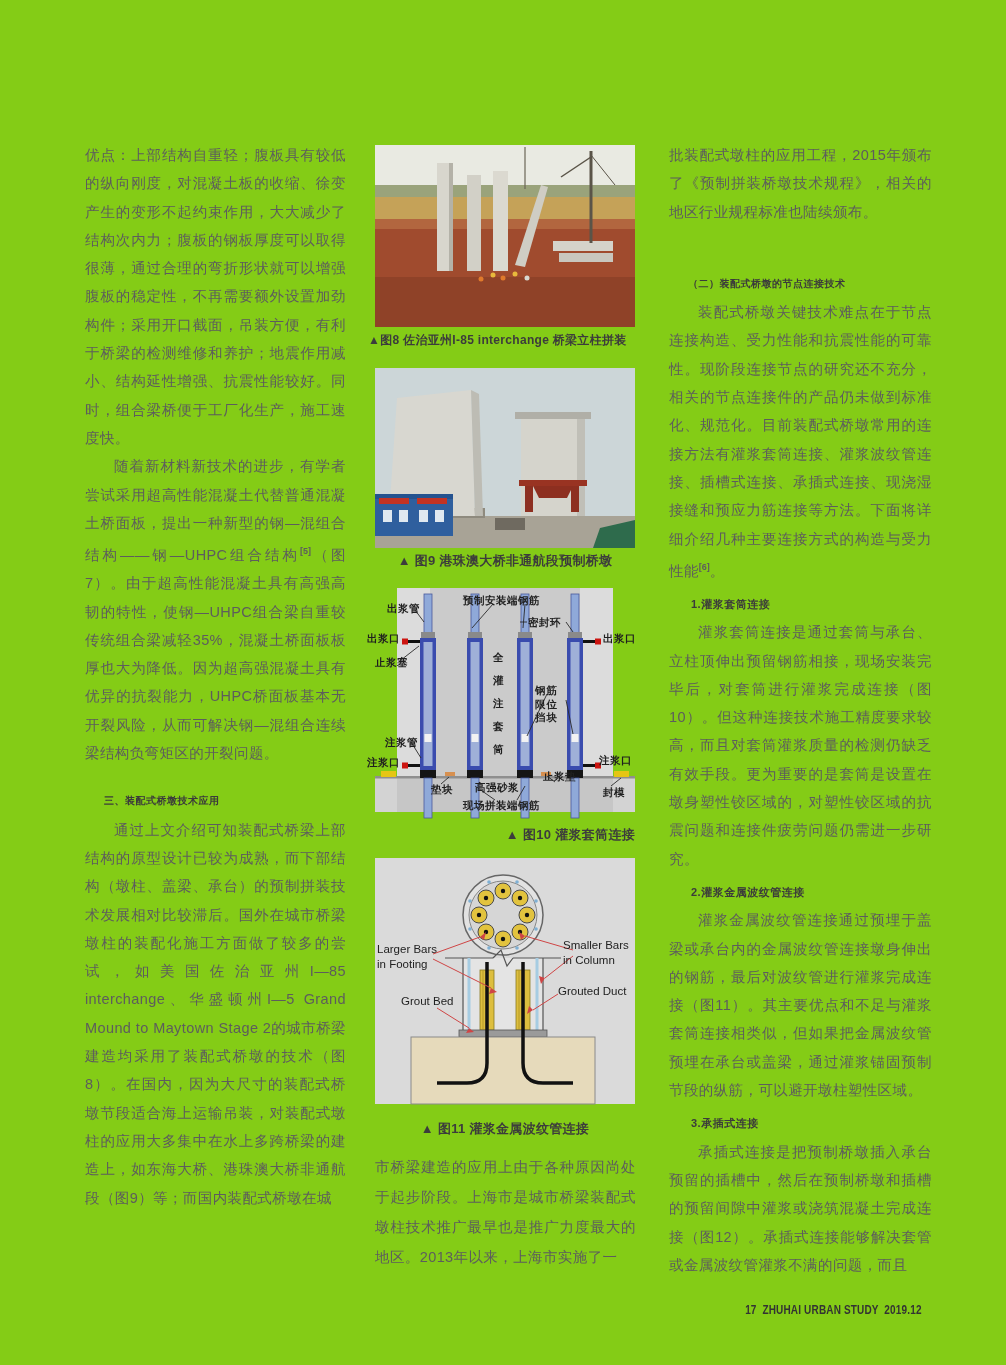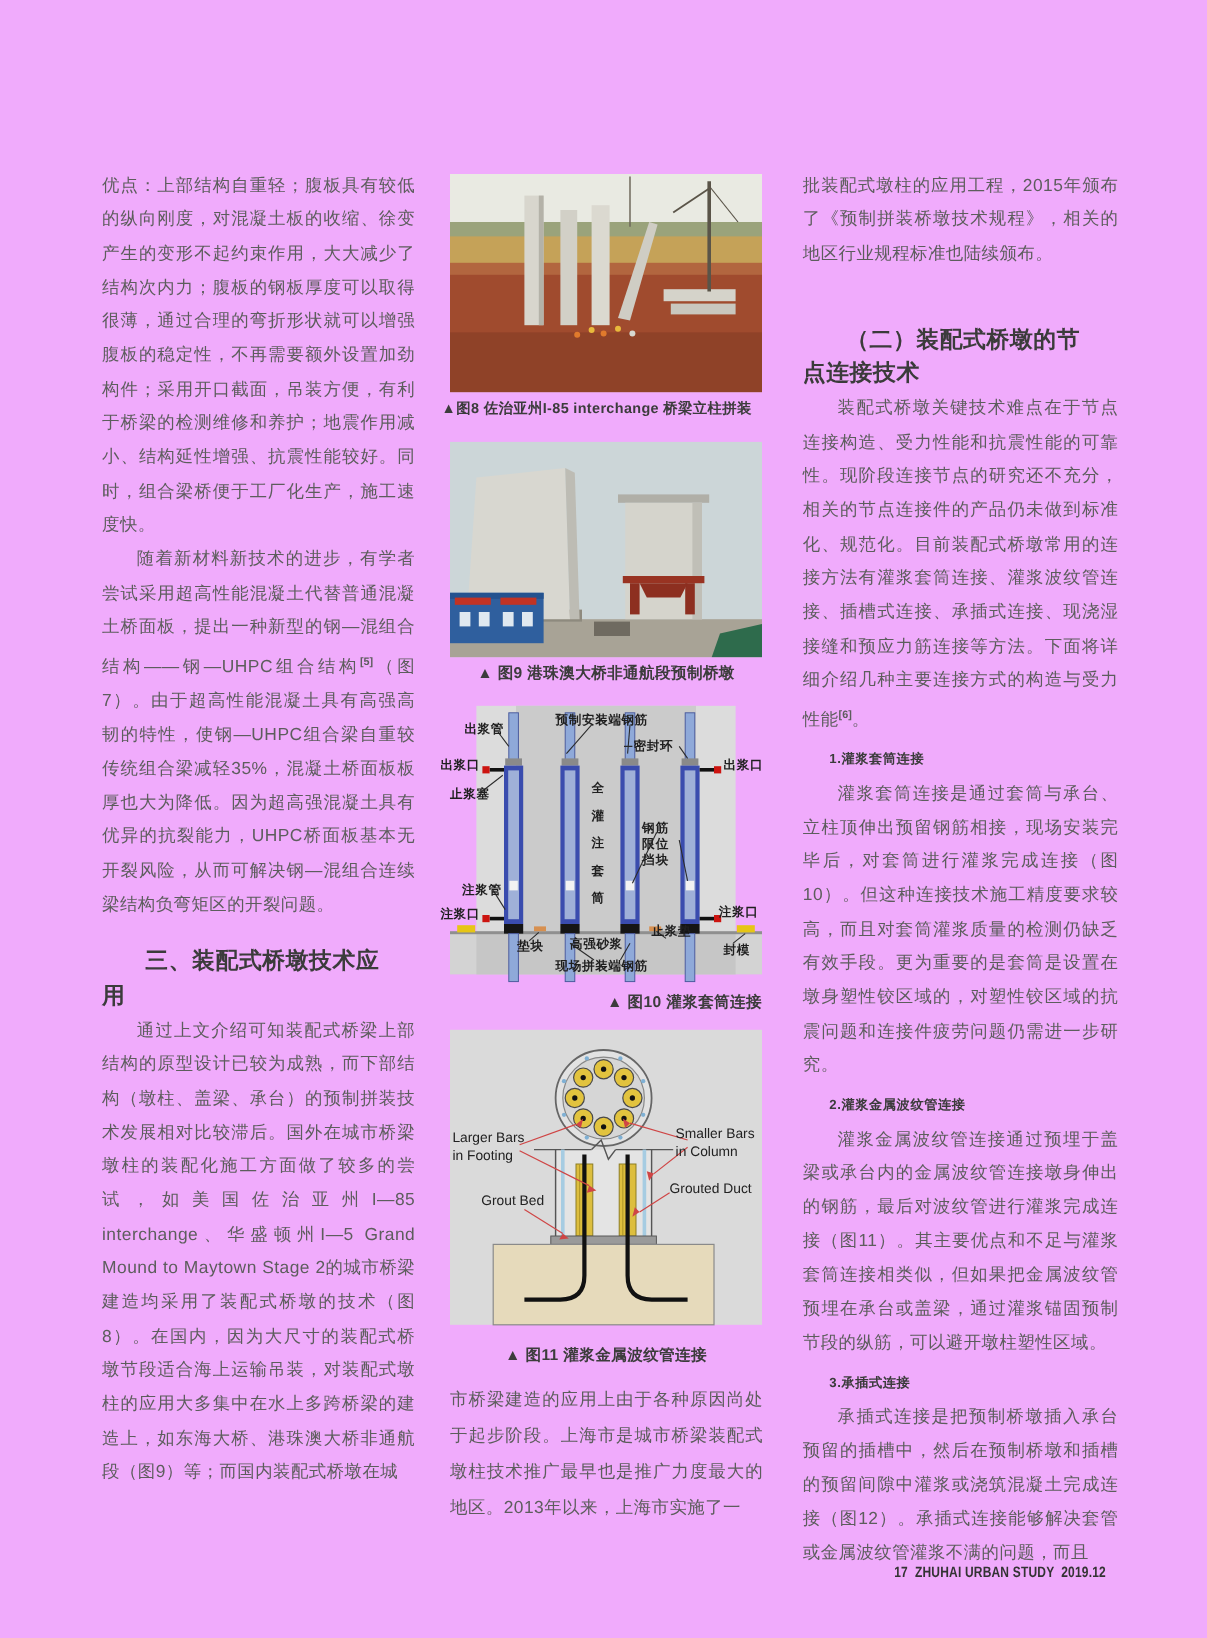--- a/index.html
+++ b/index.html
@@ -3,7 +3,7 @@
 <meta charset="utf-8">
 <style>
   html,body{margin:0;padding:0;background:#ffffff;}
-  .page{position:relative;width:1006px;height:1365px;background:#f0abfc;overflow:hidden;
+  .page{position:relative;width:1006px;height:1365px;background:#84cc16;overflow:hidden;
         font-family:"Liberation Sans","DejaVu Sans",sans-serif;}
   .col{position:absolute;}
   .col-left{left:85px;top:141px;width:261px;}

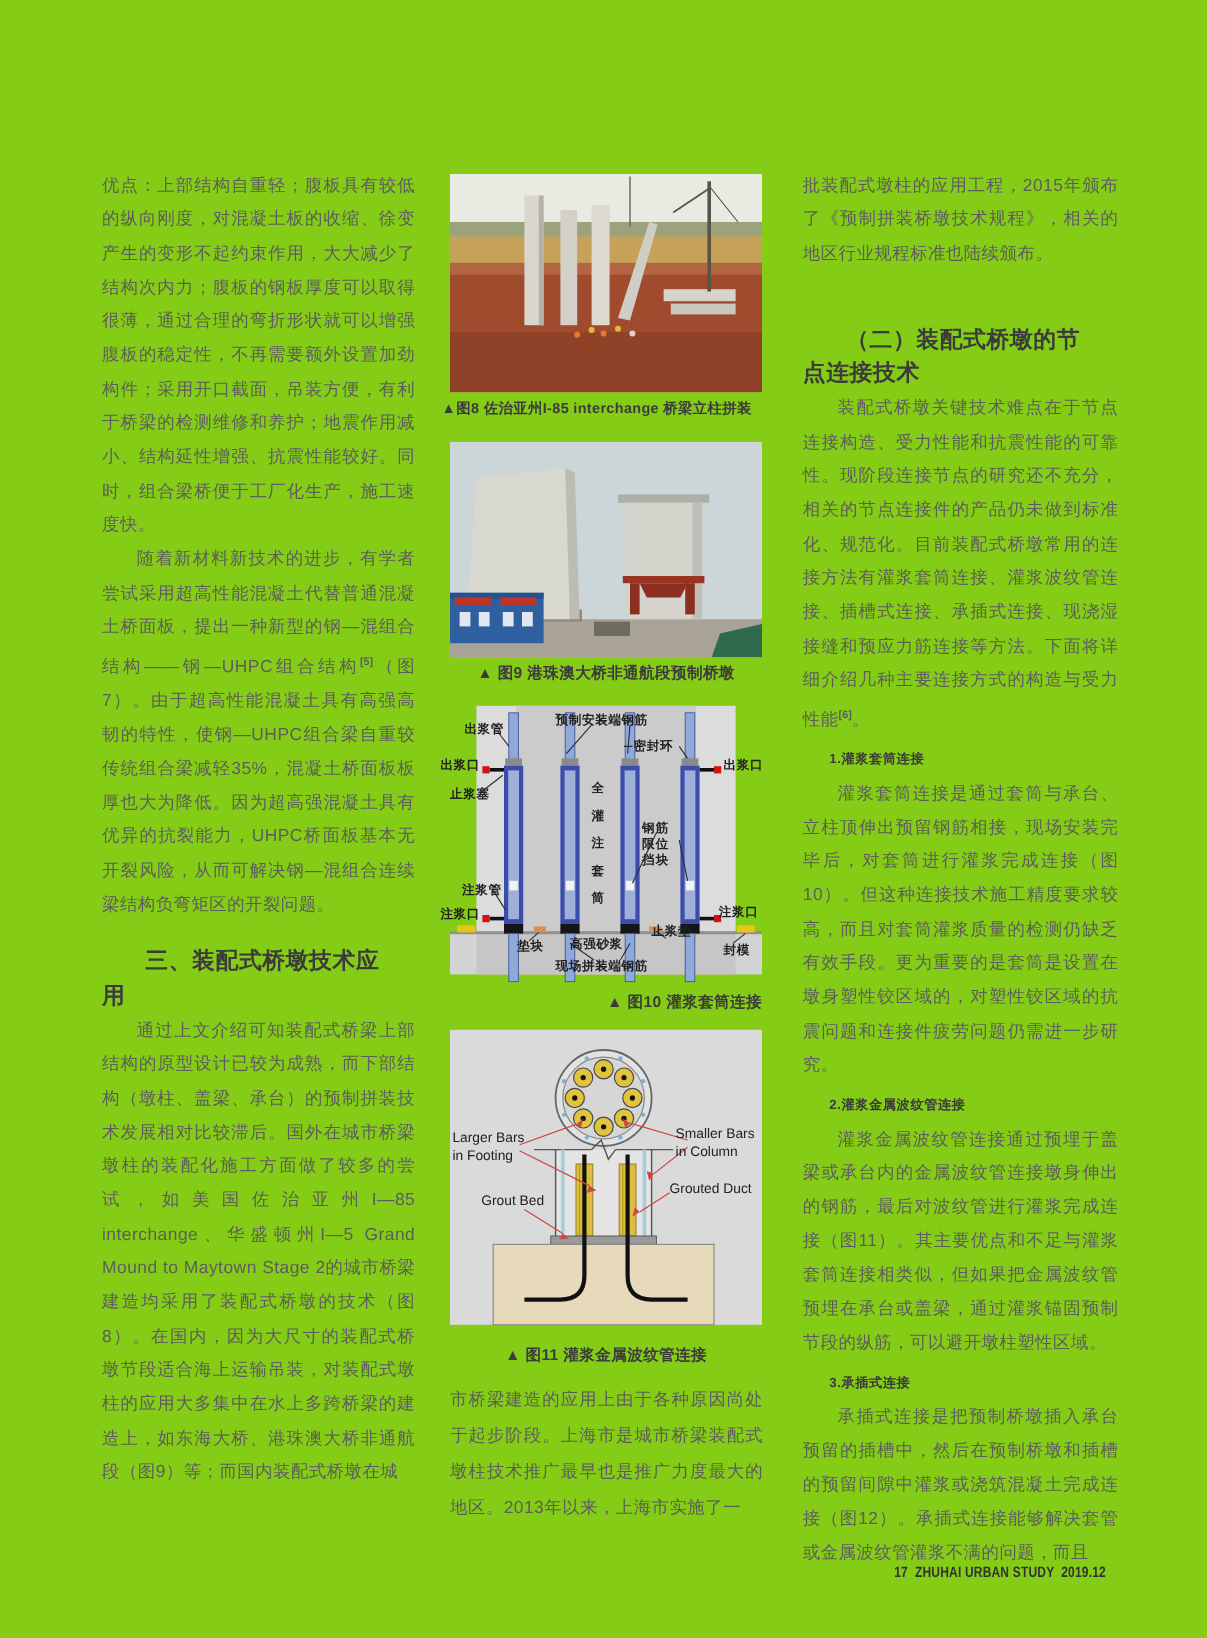--- a/index.html
+++ b/index.html
@@ -11,7 +11,7 @@
   .body-text{font-size:14.5px;line-height:28.3px;color:#5d5d5d;text-align:justify;
              letter-spacing:0.4px;margin:0;}
   .indent{text-indent:2em;}
-  .sec-heading{font-size:19px;line-height:28.3px;color:#3b3b3b;font-weight:bold;
+  .sec-heading{font-size:10px;line-height:28.3px;color:#3b3b3b;font-weight:bold;
                margin:20px 16px 0 0;text-indent:1.9em;letter-spacing:0.5px;}
   .sub-heading{font-size:15px;line-height:28.3px;color:#3b3b3b;font-weight:bold;
                margin:0;text-indent:1.9em;letter-spacing:0.5px;}

